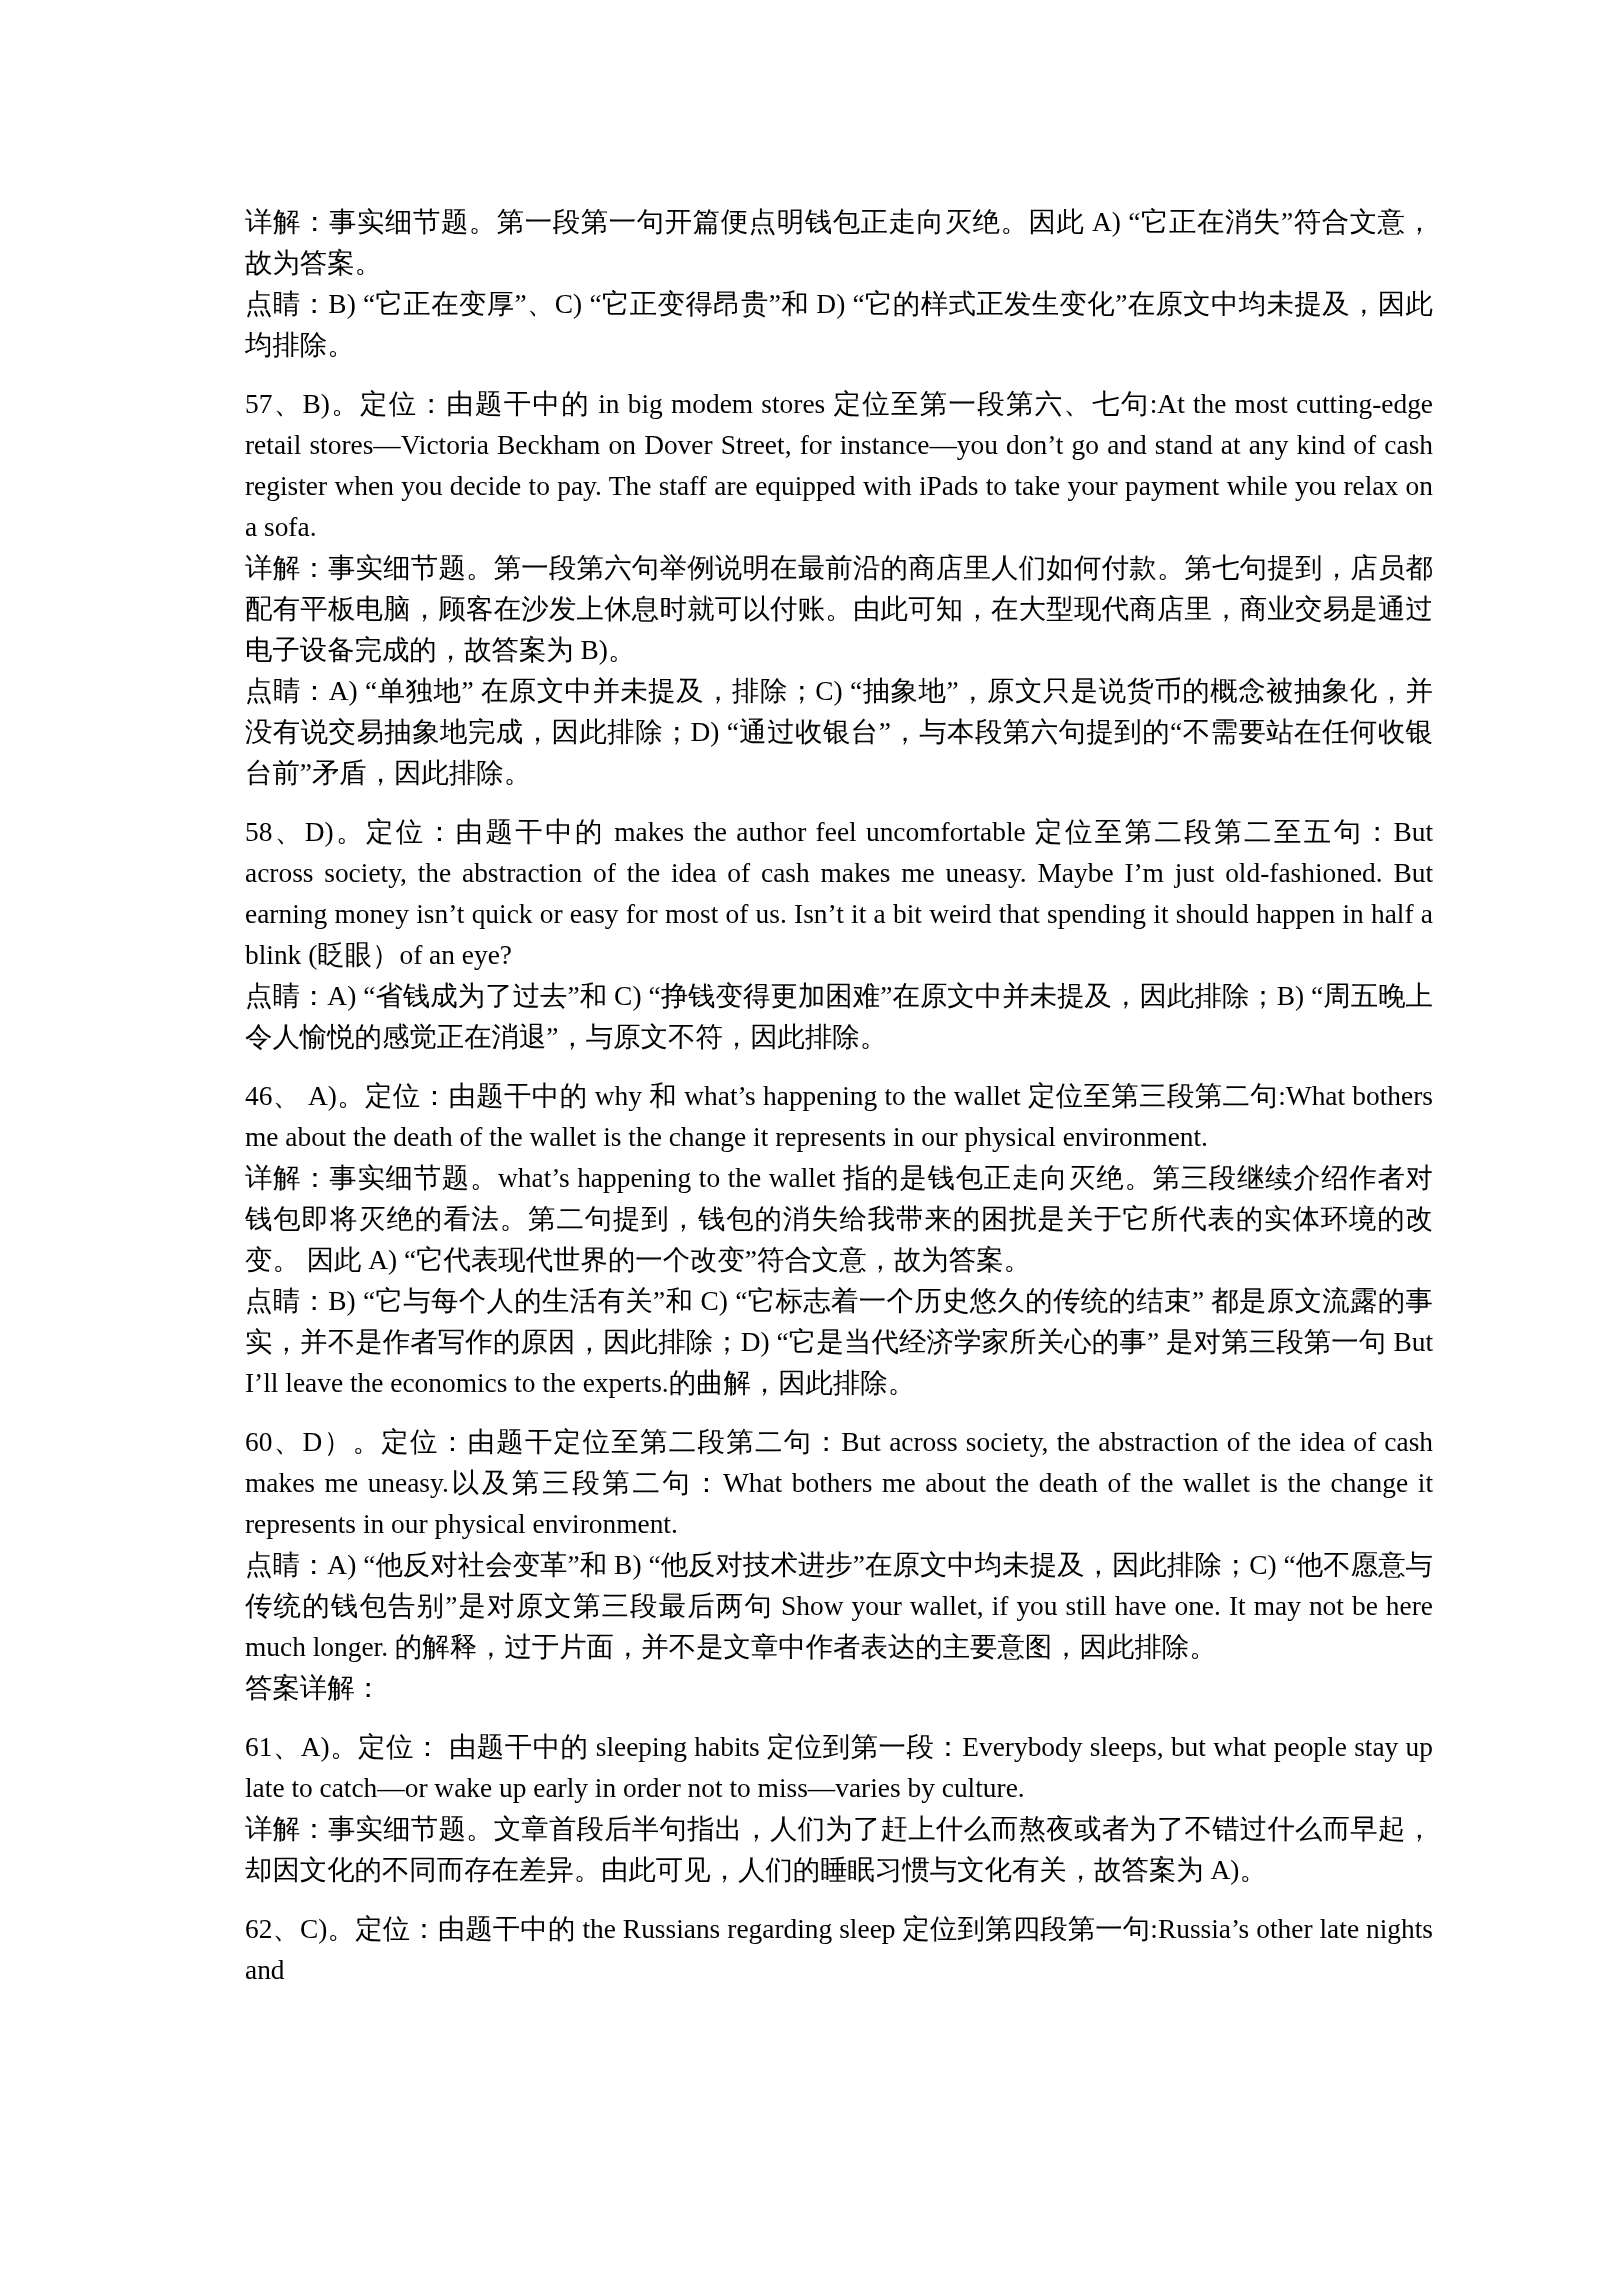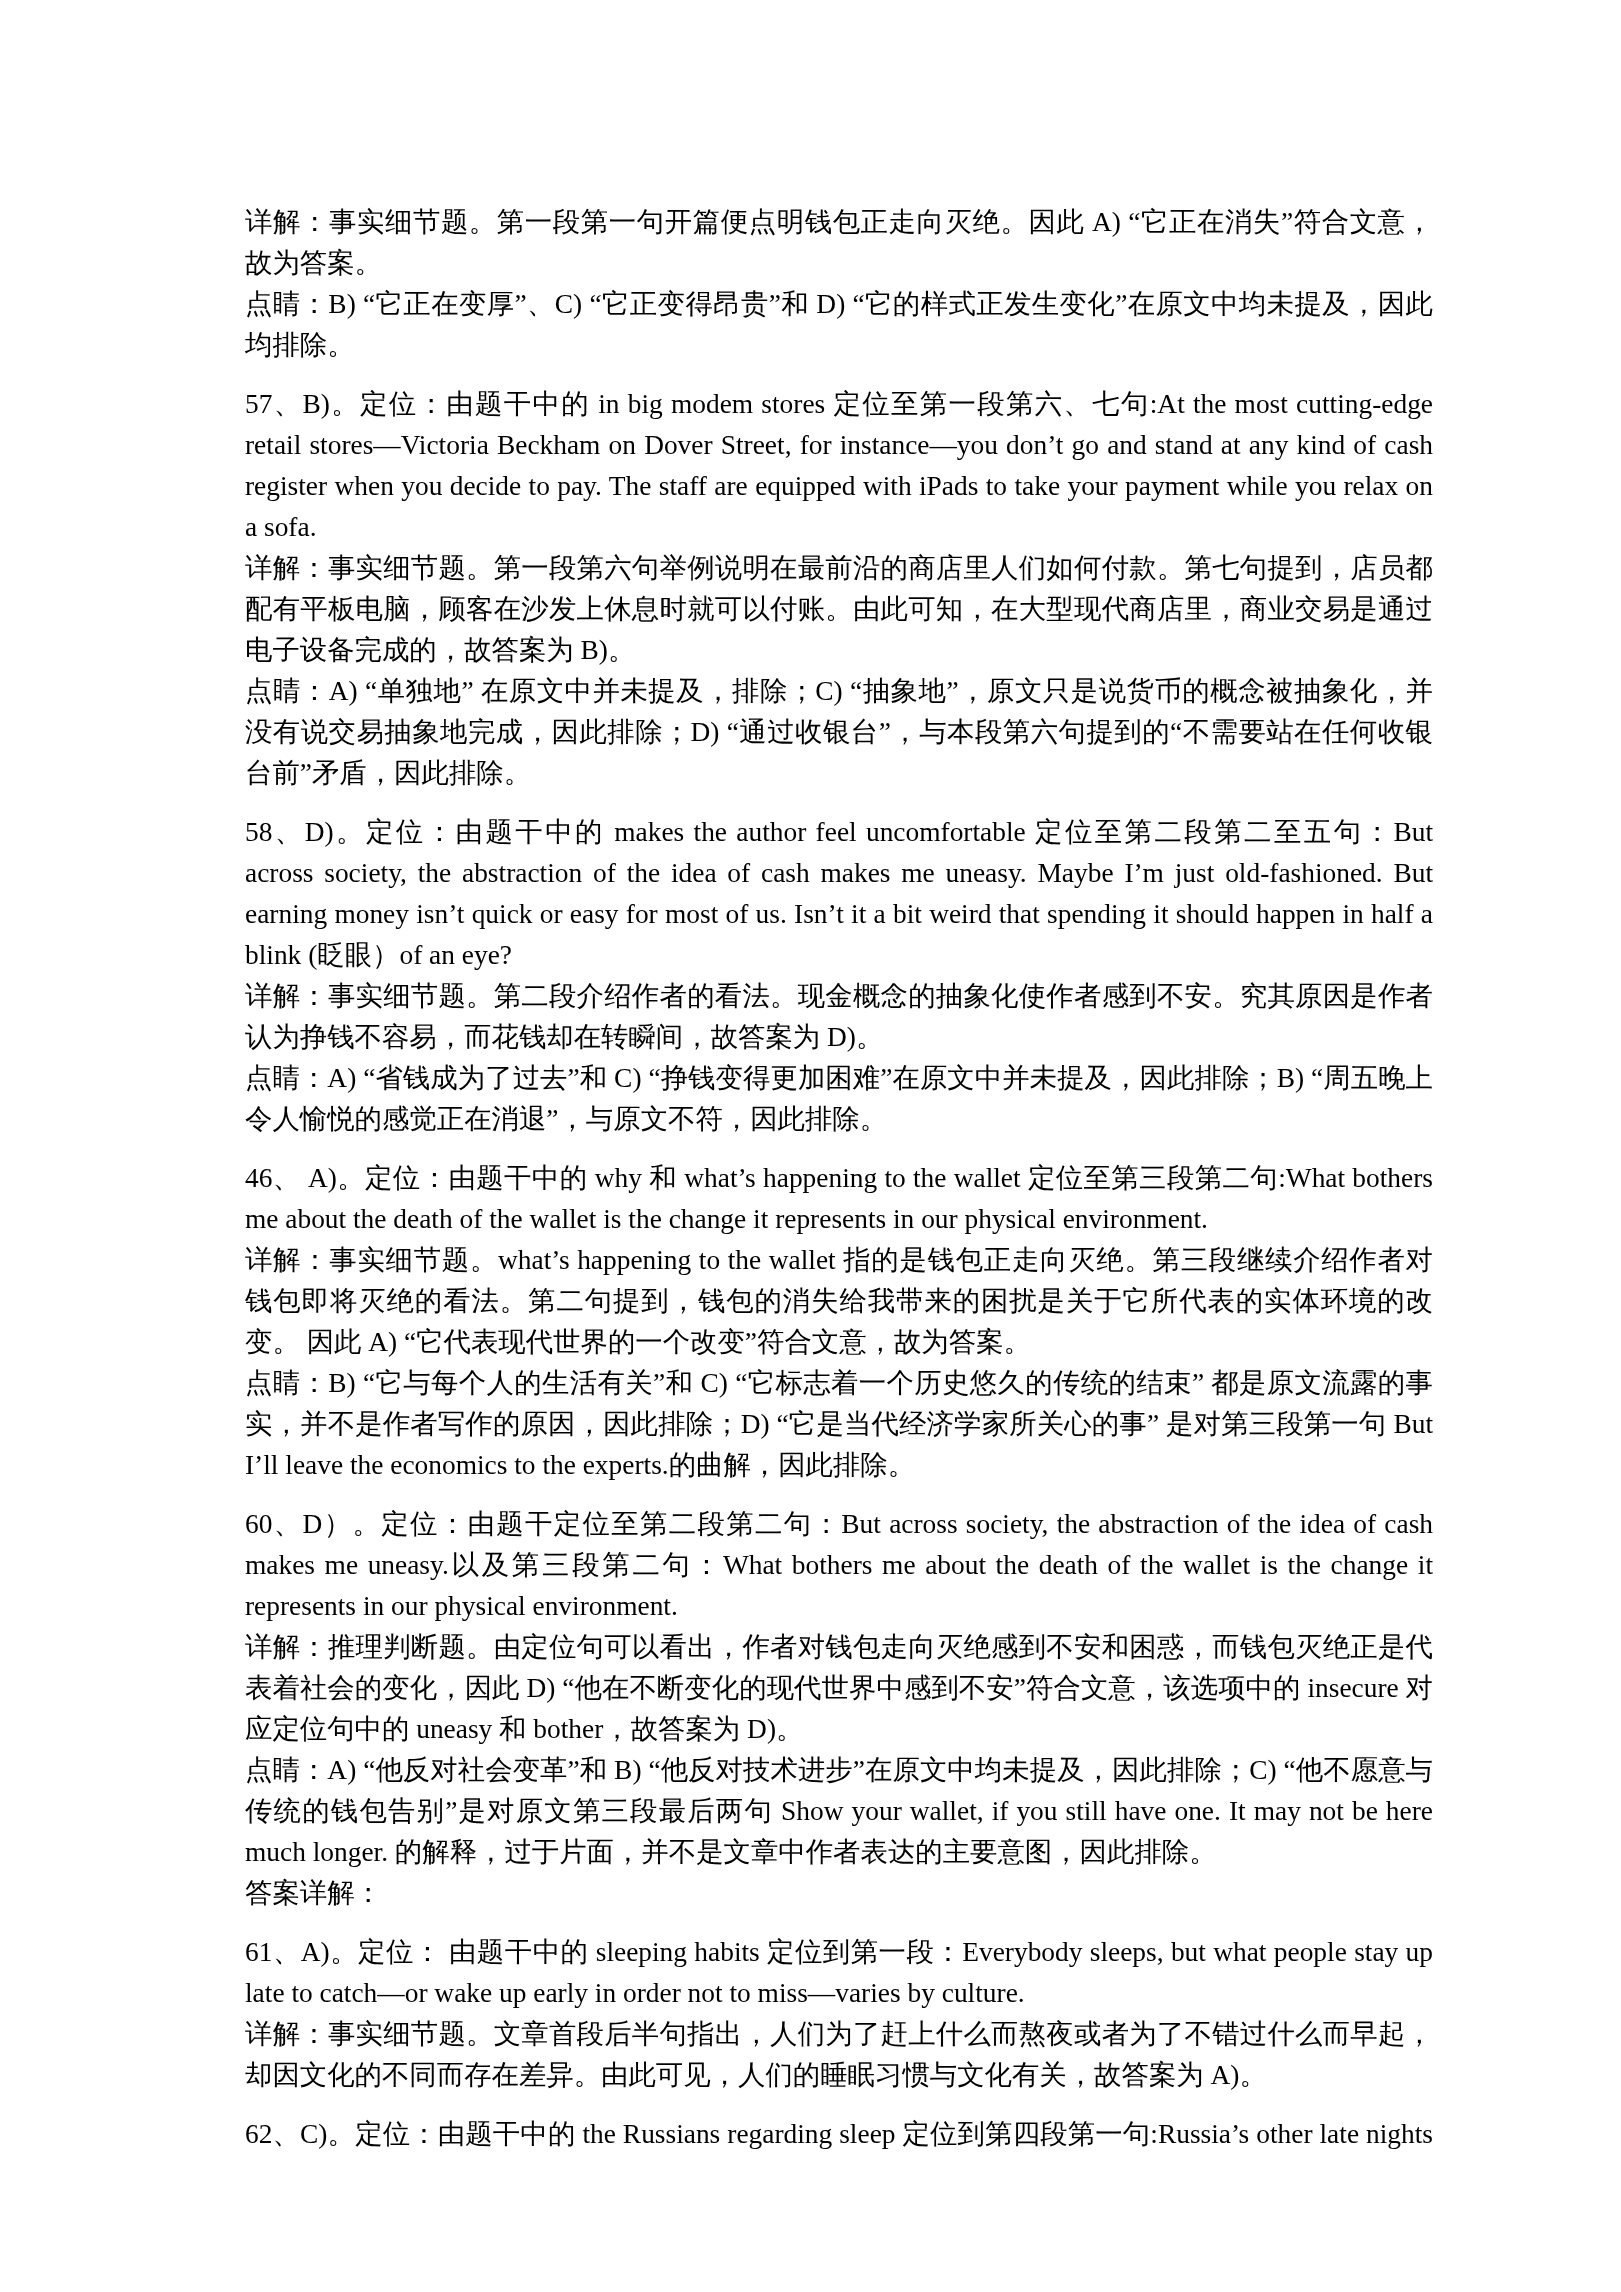--- a/index.html
+++ b/index.html
@@ -48,7 +48,6 @@
     <p>详解：事实细节题。第一段第六句举例说明在最前沿的商店里人们如何付款。第七句提到，店员都配有平板电脑，顾客在沙发上休息时就可以付账。由此可知，在大型现代商店里，商业交易是通过电子设备完成的，故答案为 B)。</p>
     <p>点睛：A) “单独地” 在原文中并未提及，排除；C) “抽象地”，原文只是说货币的概念被抽象化，并没有说交易抽象地完成，因此排除；D) “通过收银台”，与本段第六句提到的“不需要站在任何收银台前”矛盾，因此排除。</p>
     <p class="item">58、D)。定位：由题干中的 makes the author feel uncomfortable 定位至第二段第二至五句：But across society, the abstraction of the idea of cash makes me uneasy. Maybe I’m just old-fashioned. But earning money isn’t quick or easy for most of us. Isn’t it a bit weird that spending it should happen in half a blink (眨眼）of an eye?</p>
-    <p>详解：事实细节题。第二段介绍作者的看法。现金概念的抽象化使作者感到不安。究其原因是作者认为挣钱不容易，而花钱却在转瞬间，故答案为 D)。</p>
     <p>点睛：A) “省钱成为了过去”和 C) “挣钱变得更加困难”在原文中并未提及，因此排除；B) “周五晚上令人愉悦的感觉正在消退”，与原文不符，因此排除。</p>
     <p class="item">46、 A)。定位：由题干中的 why 和 what’s happening to the wallet 定位至第三段第二句:What bothers me about the death of the wallet is the change it represents in our physical environment.</p>
     <p>详解：事实细节题。what’s happening to the wallet 指的是钱包正走向灭绝。第三段继续介绍作者对钱包即将灭绝的看法。第二句提到，钱包的消失给我带来的困扰是关于它所代表的实体环境的改变。 因此 A) “它代表现代世界的一个改变”符合文意，故为答案。</p>

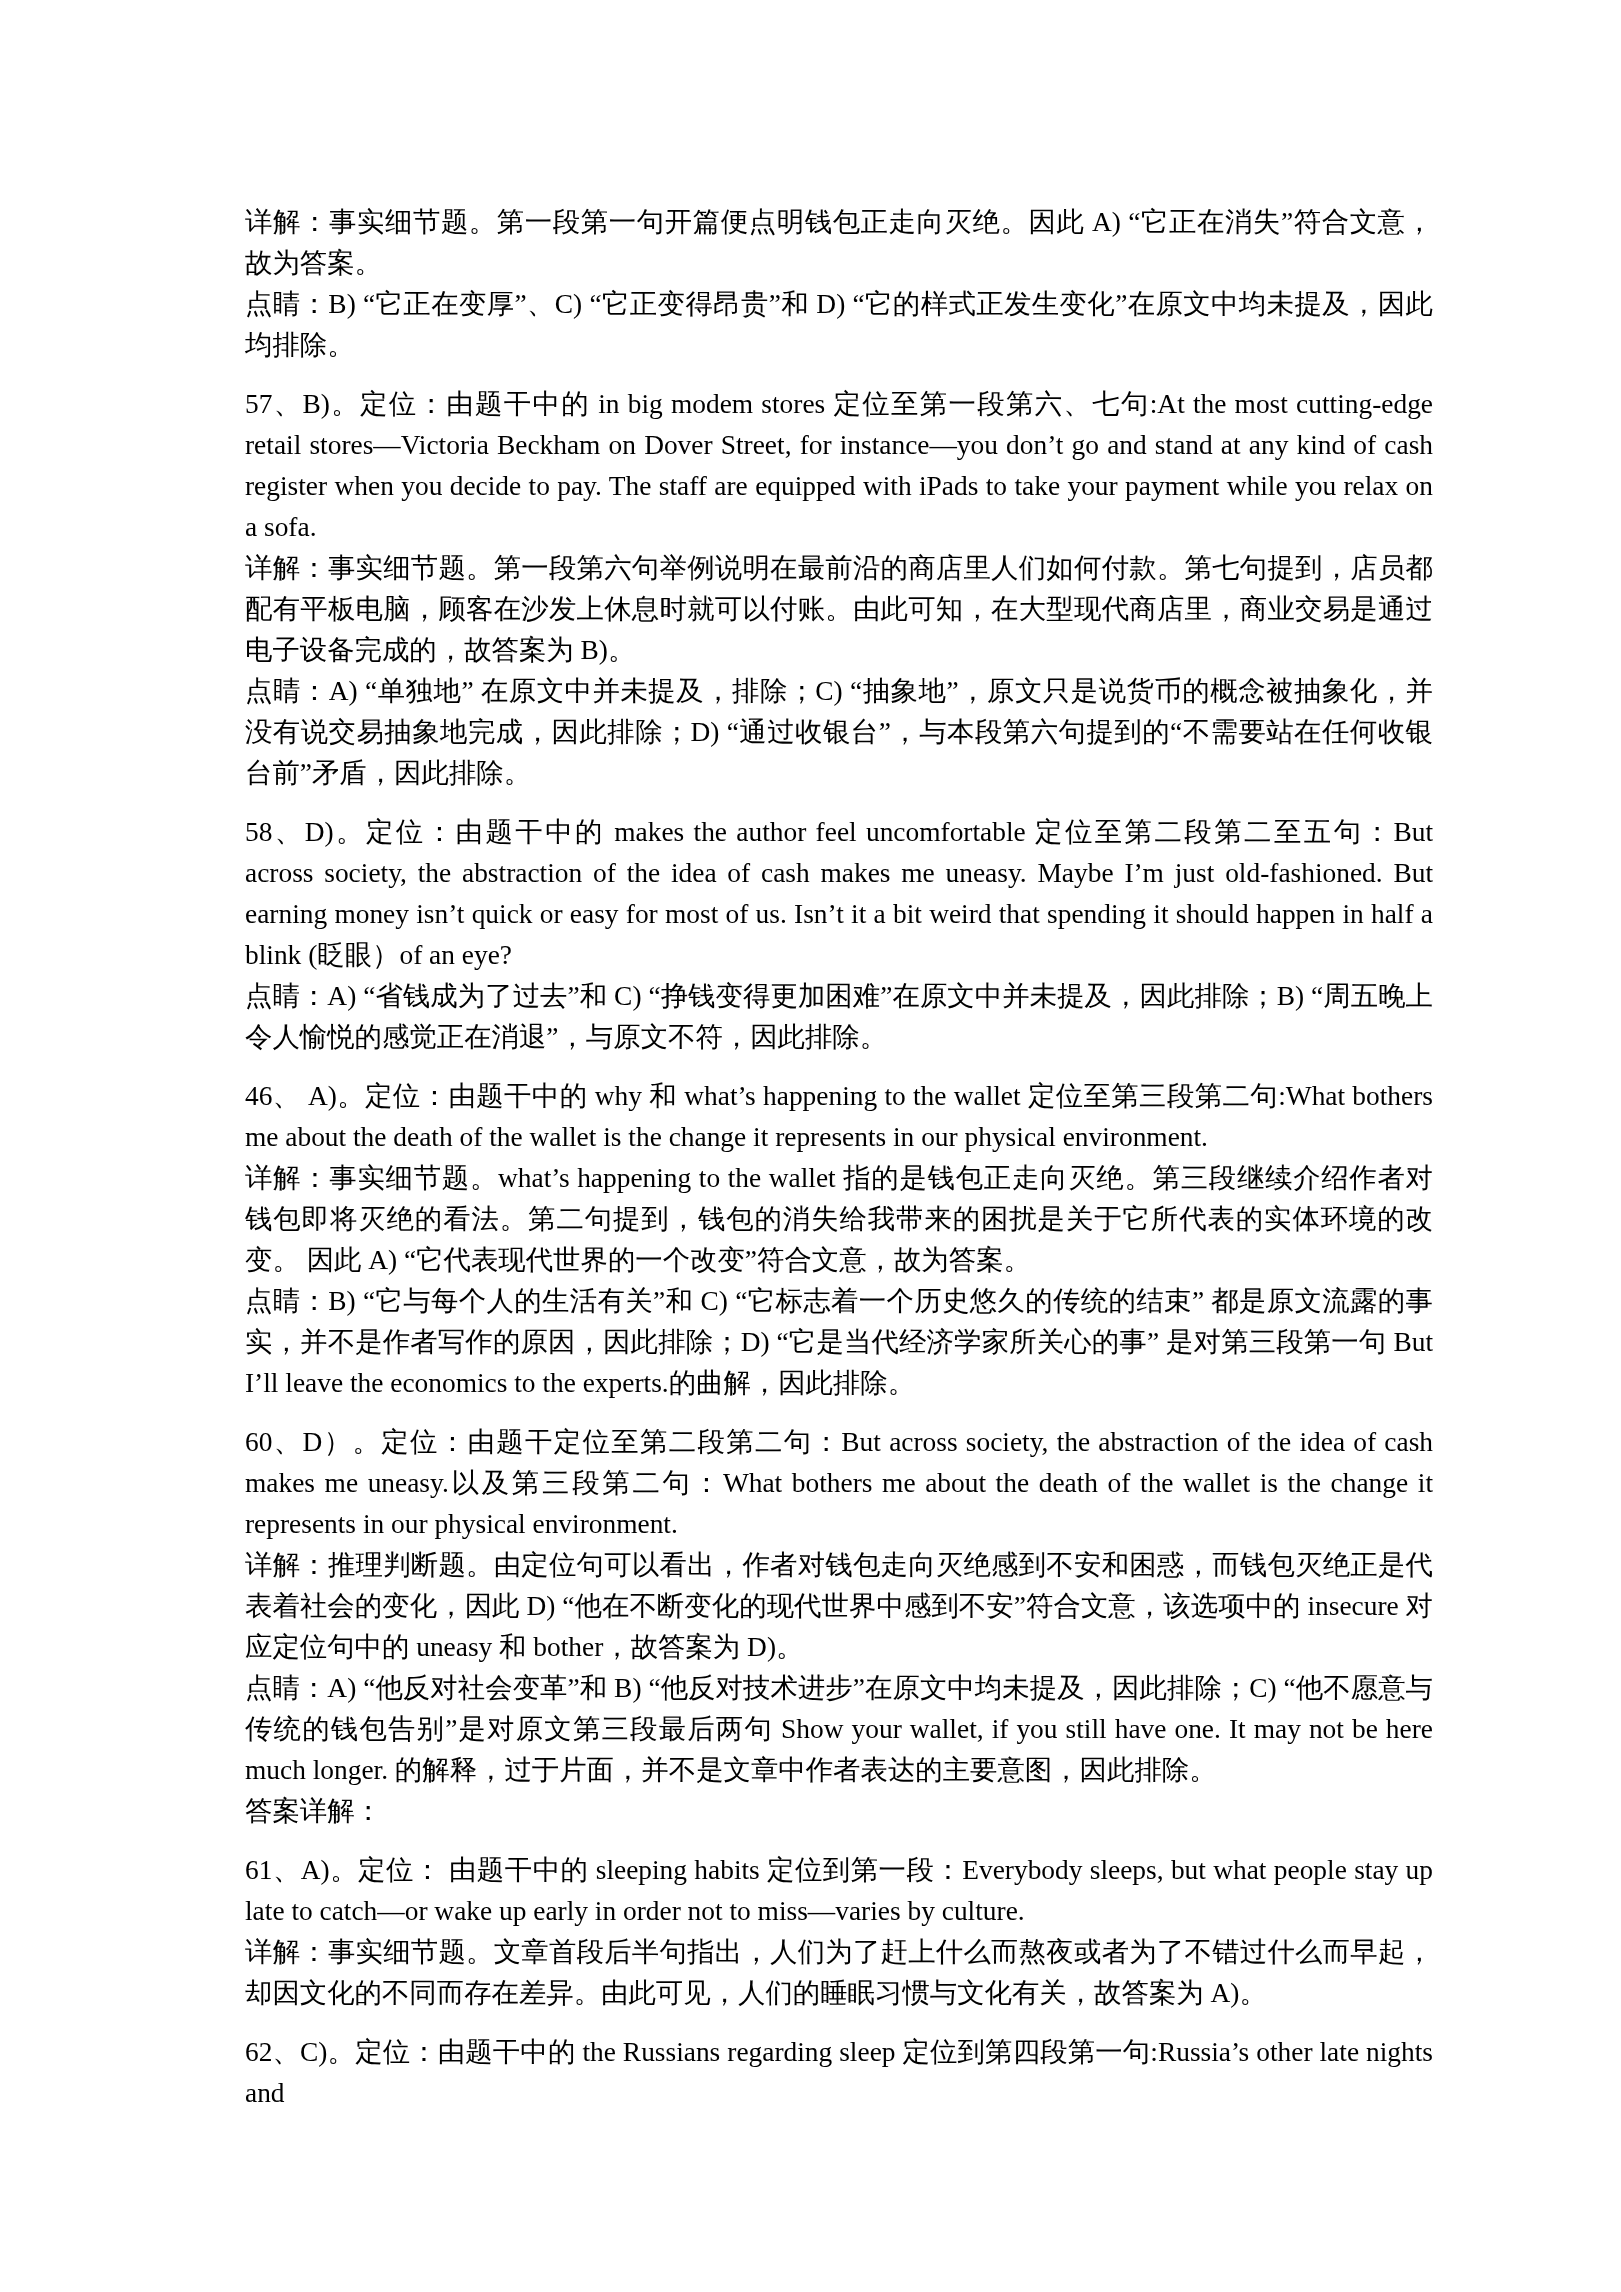--- a/index.html
+++ b/index.html
@@ -53,7 +53,6 @@
     <p>详解：事实细节题。what’s happening to the wallet 指的是钱包正走向灭绝。第三段继续介绍作者对钱包即将灭绝的看法。第二句提到，钱包的消失给我带来的困扰是关于它所代表的实体环境的改变。 因此 A) “它代表现代世界的一个改变”符合文意，故为答案。</p>
     <p>点睛：B) “它与每个人的生活有关”和 C) “它标志着一个历史悠久的传统的结束” 都是原文流露的事实，并不是作者写作的原因，因此排除；D) “它是当代经济学家所关心的事” 是对第三段第一句 But I’ll leave the economics to the experts.的曲解，因此排除。</p>
     <p class="item">60、D）。定位：由题干定位至第二段第二句：But across society, the abstraction of the idea of cash makes me uneasy.以及第三段第二句：What bothers me about the death of the wallet is the change it represents in our physical environment.</p>
-    <p>详解：推理判断题。由定位句可以看出，作者对钱包走向灭绝感到不安和困惑，而钱包灭绝正是代表着社会的变化，因此 D) “他在不断变化的现代世界中感到不安”符合文意，该选项中的 insecure 对应定位句中的 uneasy 和 bother，故答案为 D)。</p>
     <p>点睛：A) “他反对社会变革”和 B) “他反对技术进步”在原文中均未提及，因此排除；C)  “他不愿意与传统的钱包告别”是对原文第三段最后两句 Show your wallet, if you still have one. It may not be here much longer. 的解释，过于片面，并不是文章中作者表达的主要意图，因此排除。</p>
     <p>答案详解：</p>
     <p class="item">61、A)。定位： 由题干中的 sleeping habits 定位到第一段：Everybody sleeps, but what people stay up late to catch—or wake up early in order not to miss—varies by culture.</p>

